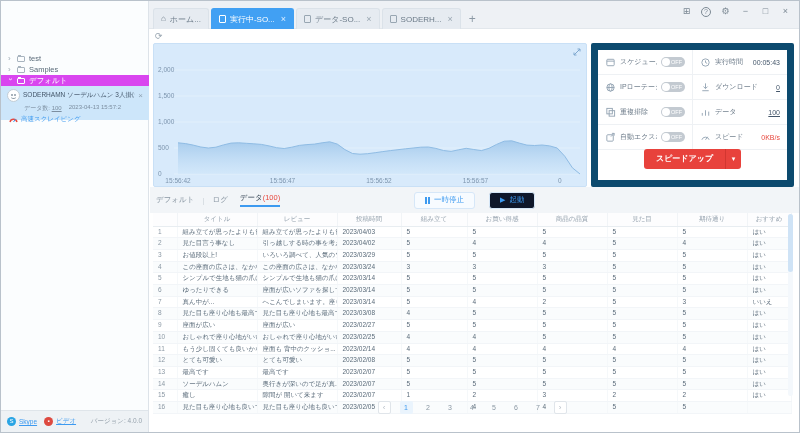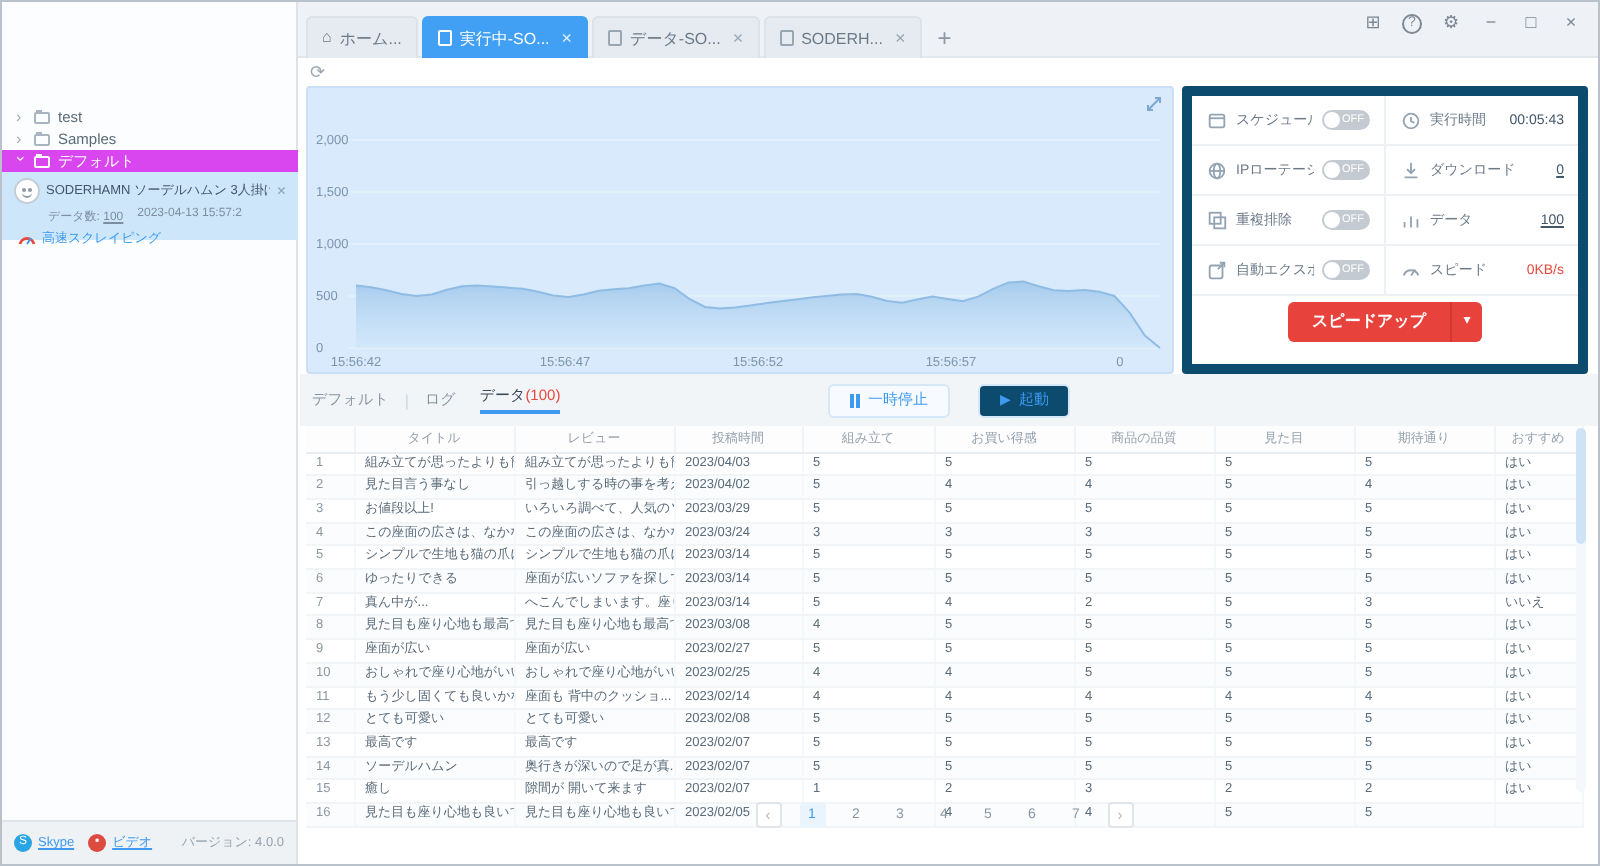--- a/index.html
+++ b/index.html
@@ -88,7 +88,7 @@
   text.tick { font-size:6.5px; fill:#7d95ae; font-family:"Liberation Sans",sans-serif; }
 
   .right-panel { position:absolute; right:5px; top:14px; width:203px; height:144px;
-                 background:#ffffff; border:5px solid #0c4a6e; border-radius:2px; }
+                 background:#ffffff; border:7px solid #0c4a6e; border-radius:2px; }
   .rp-grid { position:absolute; left:0; top:0; width:100%; }
   .rp-row { display:flex; height:25px; border-bottom:1px solid #eef1f4; }
   .rp-cell { flex:1; display:flex; align-items:center; gap:4px; padding:0 7px; min-width:0; }

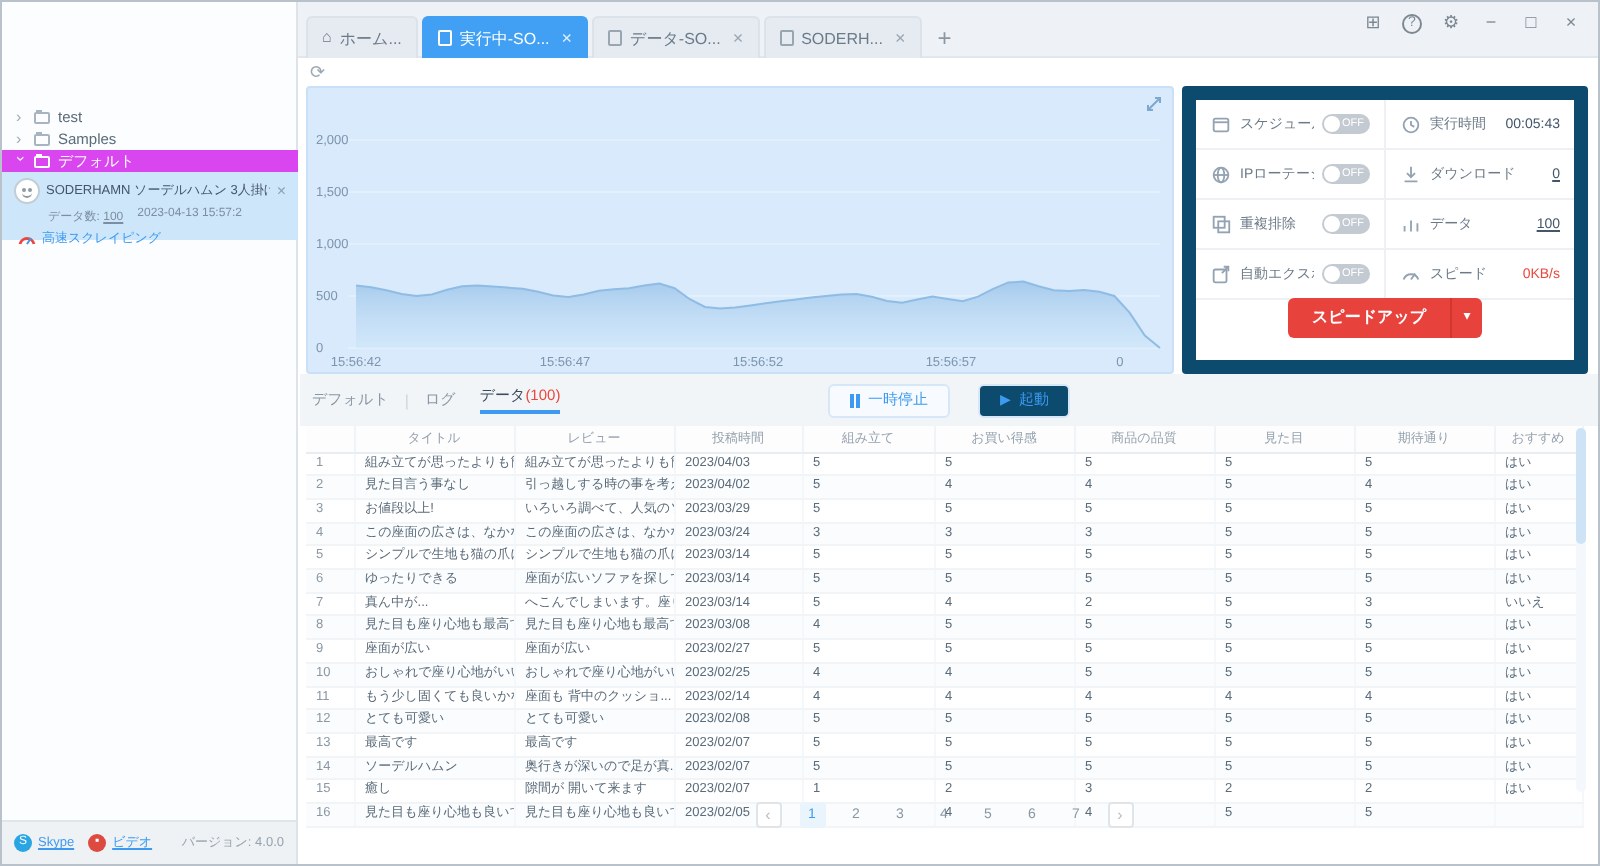--- a/index.html
+++ b/index.html
@@ -122,7 +122,7 @@
   .tb-buttons { position:absolute; left:0; width:100%; display:flex; justify-content:center; gap:14px; }
   .ctl-btn { display:flex; align-items:center; gap:4px; height:17px; padding:0 10px; border-radius:3px;
              background:#f7fbff; border:1px solid #d6e7f8; color:#3d9af0; font-size:7.5px; }
-  .ctl-btn.start { background:#0c4a6e;justify-content:space-between; }
+  .ctl-btn.start { background:#0f172a;justify-content:space-between; }
   .pause-glyph { display:inline-flex; gap:1.5px; }
   .pause-glyph i { width:2px; height:7px; background:#3d9af0; }
   .play-glyph { font-size:7px; color:#3d9af0; }

